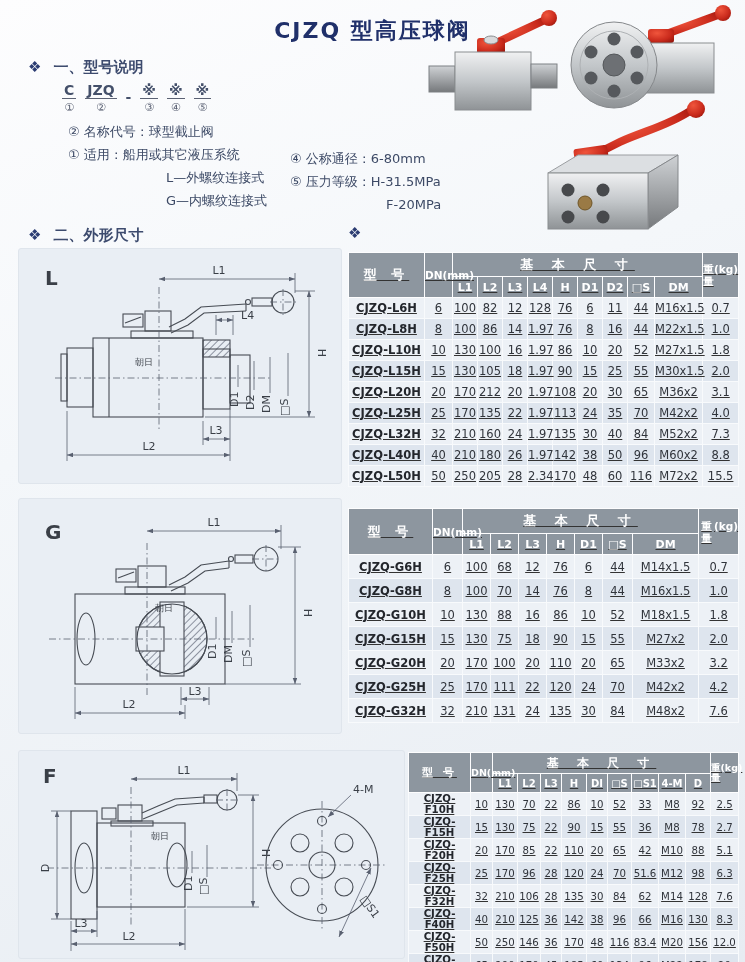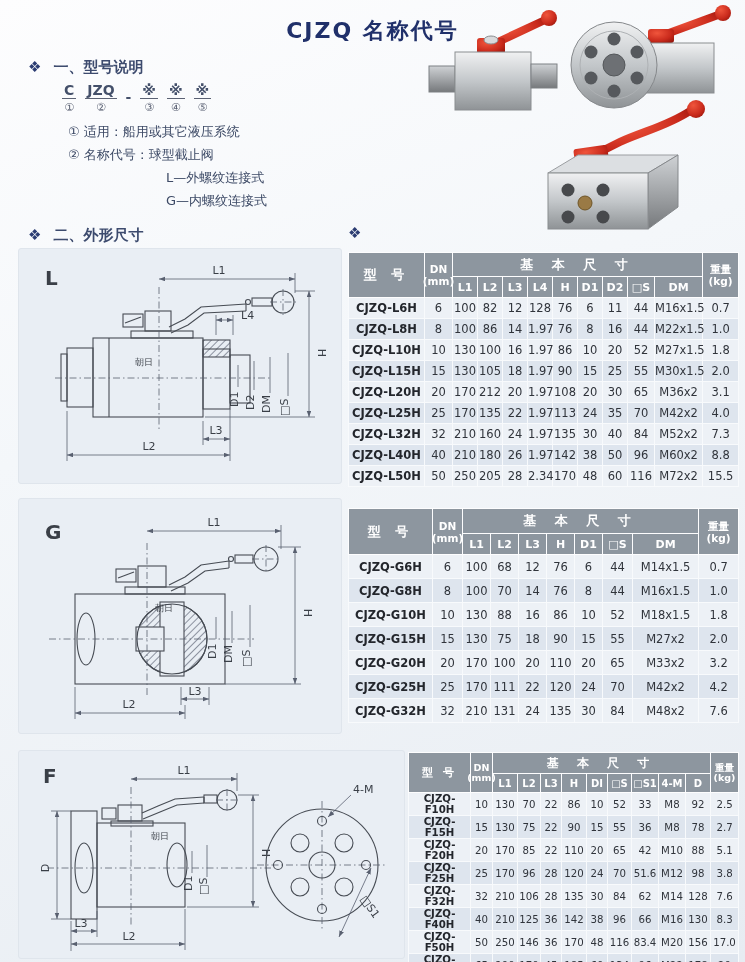--- a/index.html
+++ b/index.html
@@ -70,7 +70,7 @@
 
 <div class="page">
 
-  <h1 class="title">CJZQ 名称代号</h1>
+  <h1 class="title">CJZQ 型高压球阀</h1>
 
   <svg class="photo p1" width="142" height="108" viewBox="0 0 142 108">
     <defs>

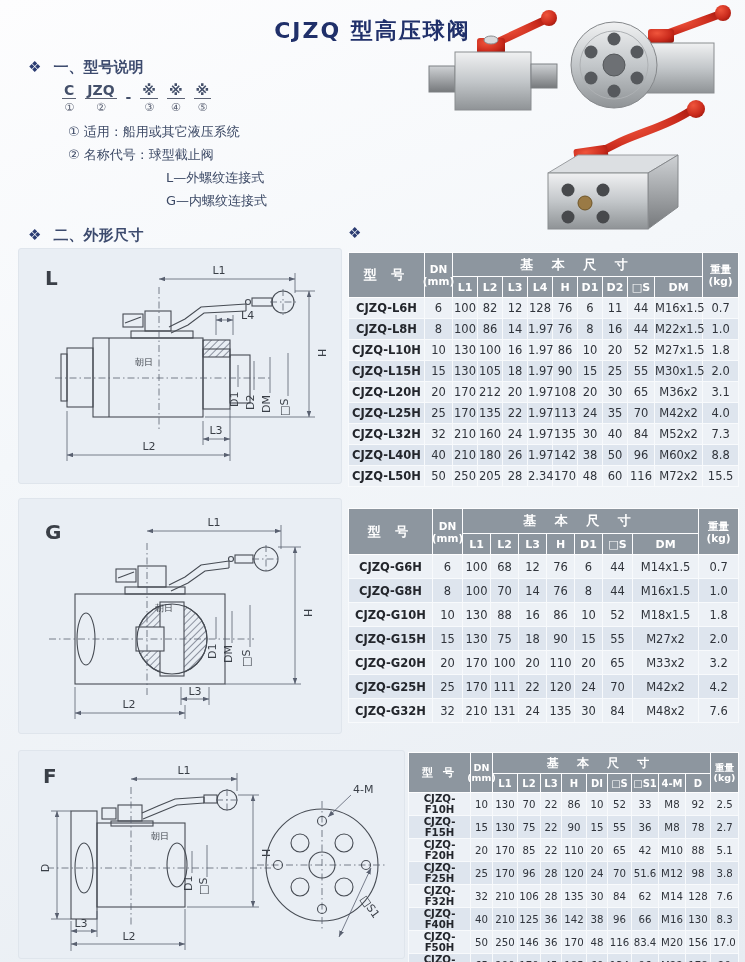--- a/index.html
+++ b/index.html
@@ -182,10 +182,10 @@
 
   <div class="note notes-left">
     <span class="ln">
-      <span>①</span> <span>适用：船用或其它液压系统</span>
+      <span>②</span> <span>名称代号：球型截止阀</span>
     </span>
     <span class="ln">
-      <span>②</span> <span>名称代号：球型截止阀</span>
+      <span>①</span> <span>适用：船用或其它液压系统</span>
     </span>
     <span class="ln ind1">L—外螺纹连接式</span>
     <span class="ln ind1">G—内螺纹连接式</span>

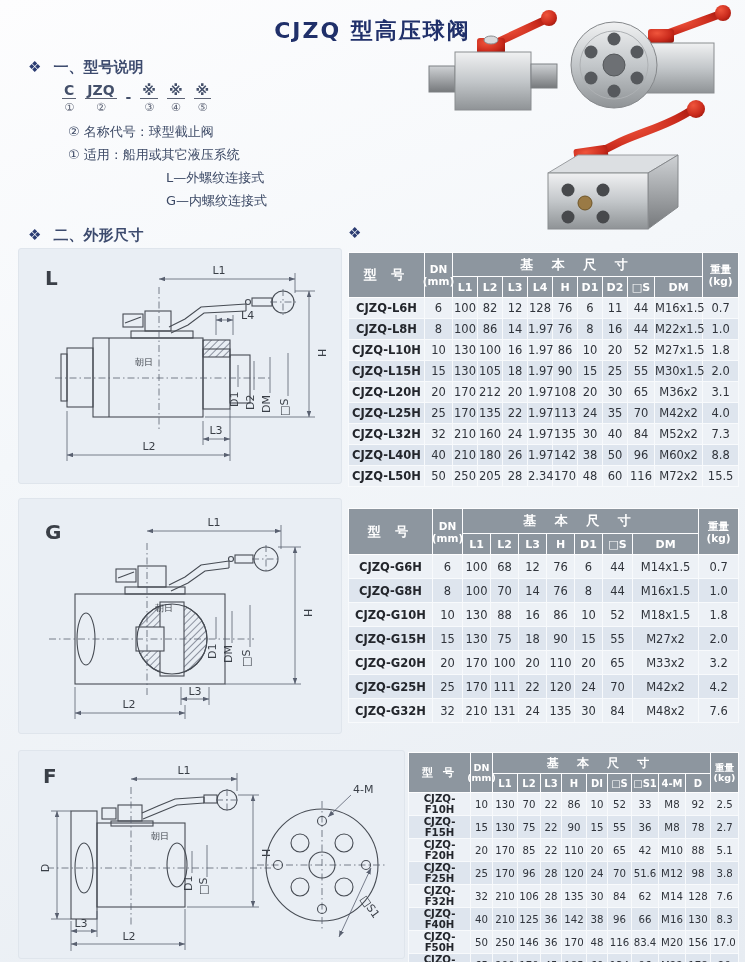--- a/index.html
+++ b/index.html
@@ -189,6 +189,15 @@
     </span>
     <span class="ln ind1">L—外螺纹连接式</span>
     <span class="ln ind1">G—内螺纹连接式</span>
+  </div>
+  <div class="note notes-right">
+    <span class="ln">
+      <span>④</span> <span>公称通径：6-80mm</span>
+    </span>
+    <span class="ln">
+      <span>⑤</span> <span>压力等级：H-31.5MPa</span>
+    </span>
+    <span class="ln ind2">F-20MPa</span>
   </div>
 
   <div class="panel panel-l">

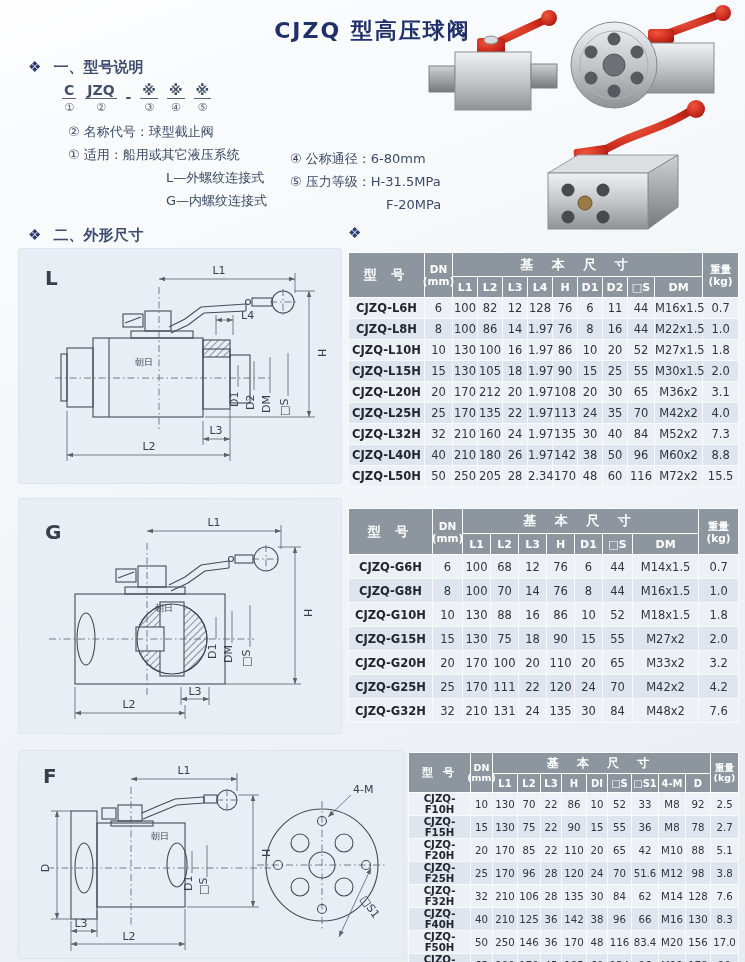--- a/index.html
+++ b/index.html
@@ -43,7 +43,7 @@
   .cl{fill:none;stroke:#596070;stroke-width:0.8;stroke-dasharray:7 3 1.5 3;}
   .hfill{stroke:#474c54;stroke-width:1.1;}
   
-  .tbl{position:absolute;border-collapse:collapse;table-layout:fixed;}
+  .tbl{position:absolute;border-collapse:collapse;table-layout:fixed;text-decoration:underline;}
   .tbl th{background:#8d969f;color:#fff;border:1px solid #fdfdfe;padding:0;font-weight:bold;}
   .tbl td{border:1px solid #f8fafc;text-align:center;padding:0;color:#30343b;}
   .tbl tbody tr:nth-child(odd) td{background:#edf1f6;}

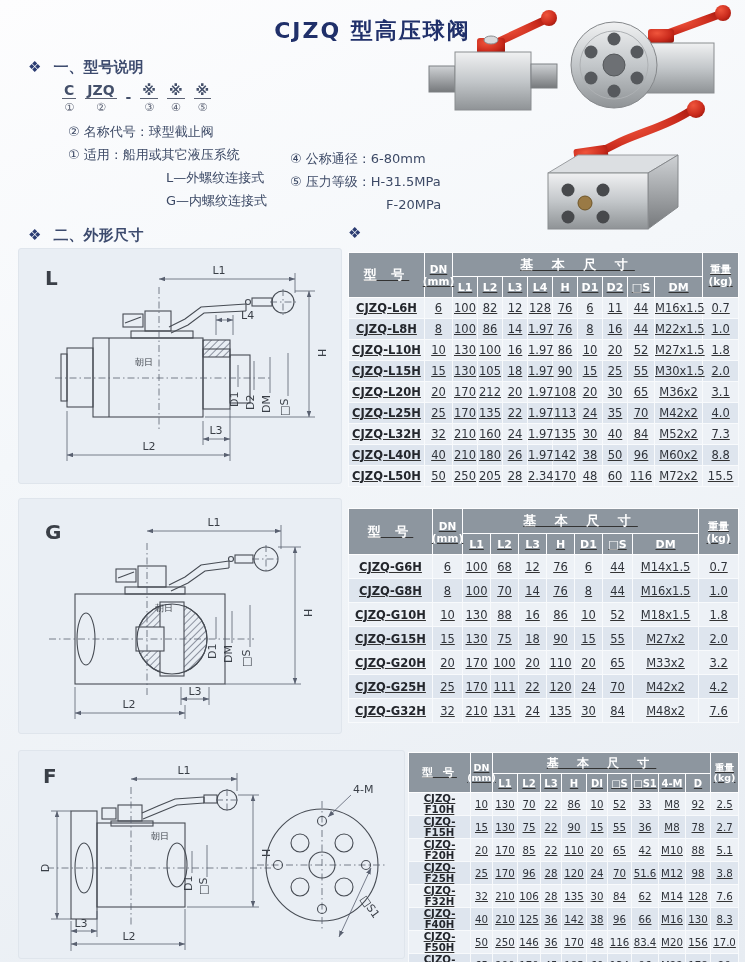--- a/index.html
+++ b/index.html
@@ -51,7 +51,7 @@
   .tbl .model-td{font-weight:bold;color:#23262c;}
   .mh{font-size:13px;letter-spacing:5px;}
   .bh{font-size:13px;letter-spacing:7px;}
-  .stack{display:flex;flex-direction:column;align-items:center;line-height:12px;font-size:10.5px;}
+  .stack{display:flex;flex-direction:row;align-items:flex-start;line-height:12px;font-size:10.5px;}
   .dim-th{font-size:11px;height:20px;}
   .tbl-l{left:348px;top:252px;width:390px;font-size:11.5px;}
   .tbl-l thead tr:first-child th{height:23px;}

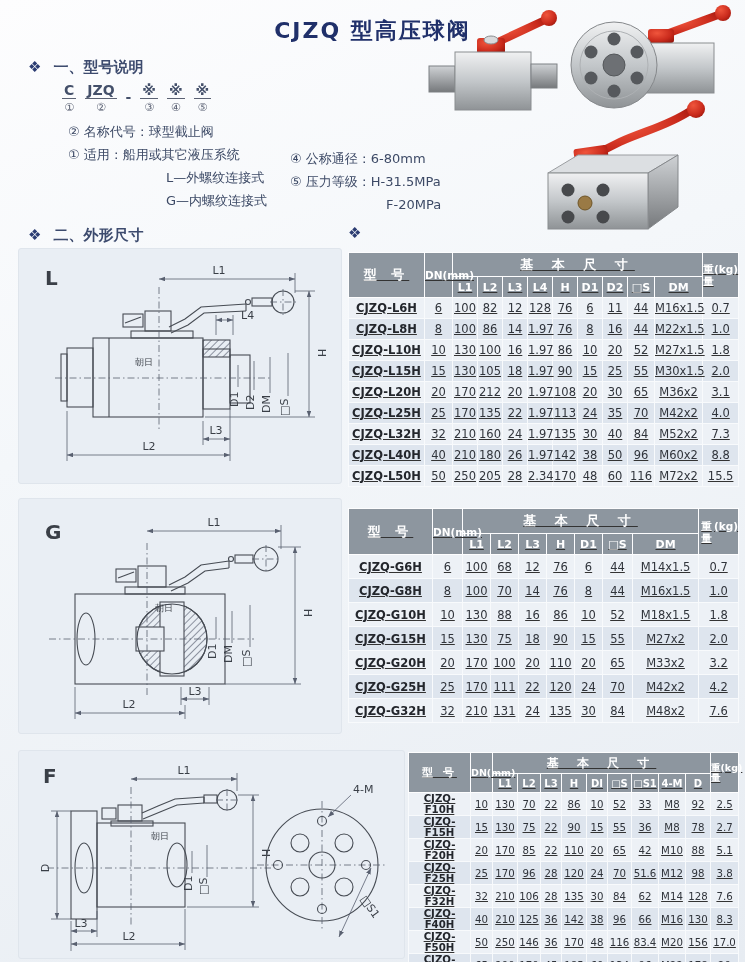--- a/index.html
+++ b/index.html
@@ -802,7 +802,7 @@
           <td>51.6</td>
           <td>M12</td>
           <td>98</td>
-          <td>3.8</td>
+          <td>6.3</td>
         </tr>
         <tr>
           <td class="model-td">CJZQ-F32H</td>

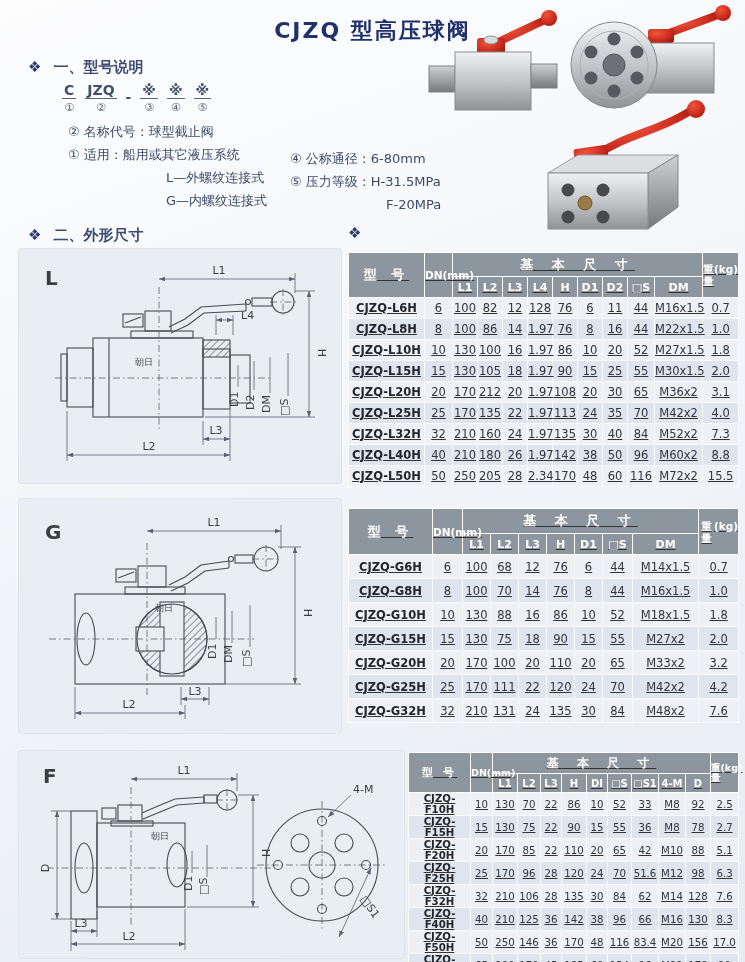--- a/index.html
+++ b/index.html
@@ -844,7 +844,7 @@
           <td>83.4</td>
           <td>M20</td>
           <td>156</td>
-          <td>17.0</td>
+          <td>12.0</td>
         </tr>
         <tr>
           <td class="model-td">CJZQ-F65H</td>

